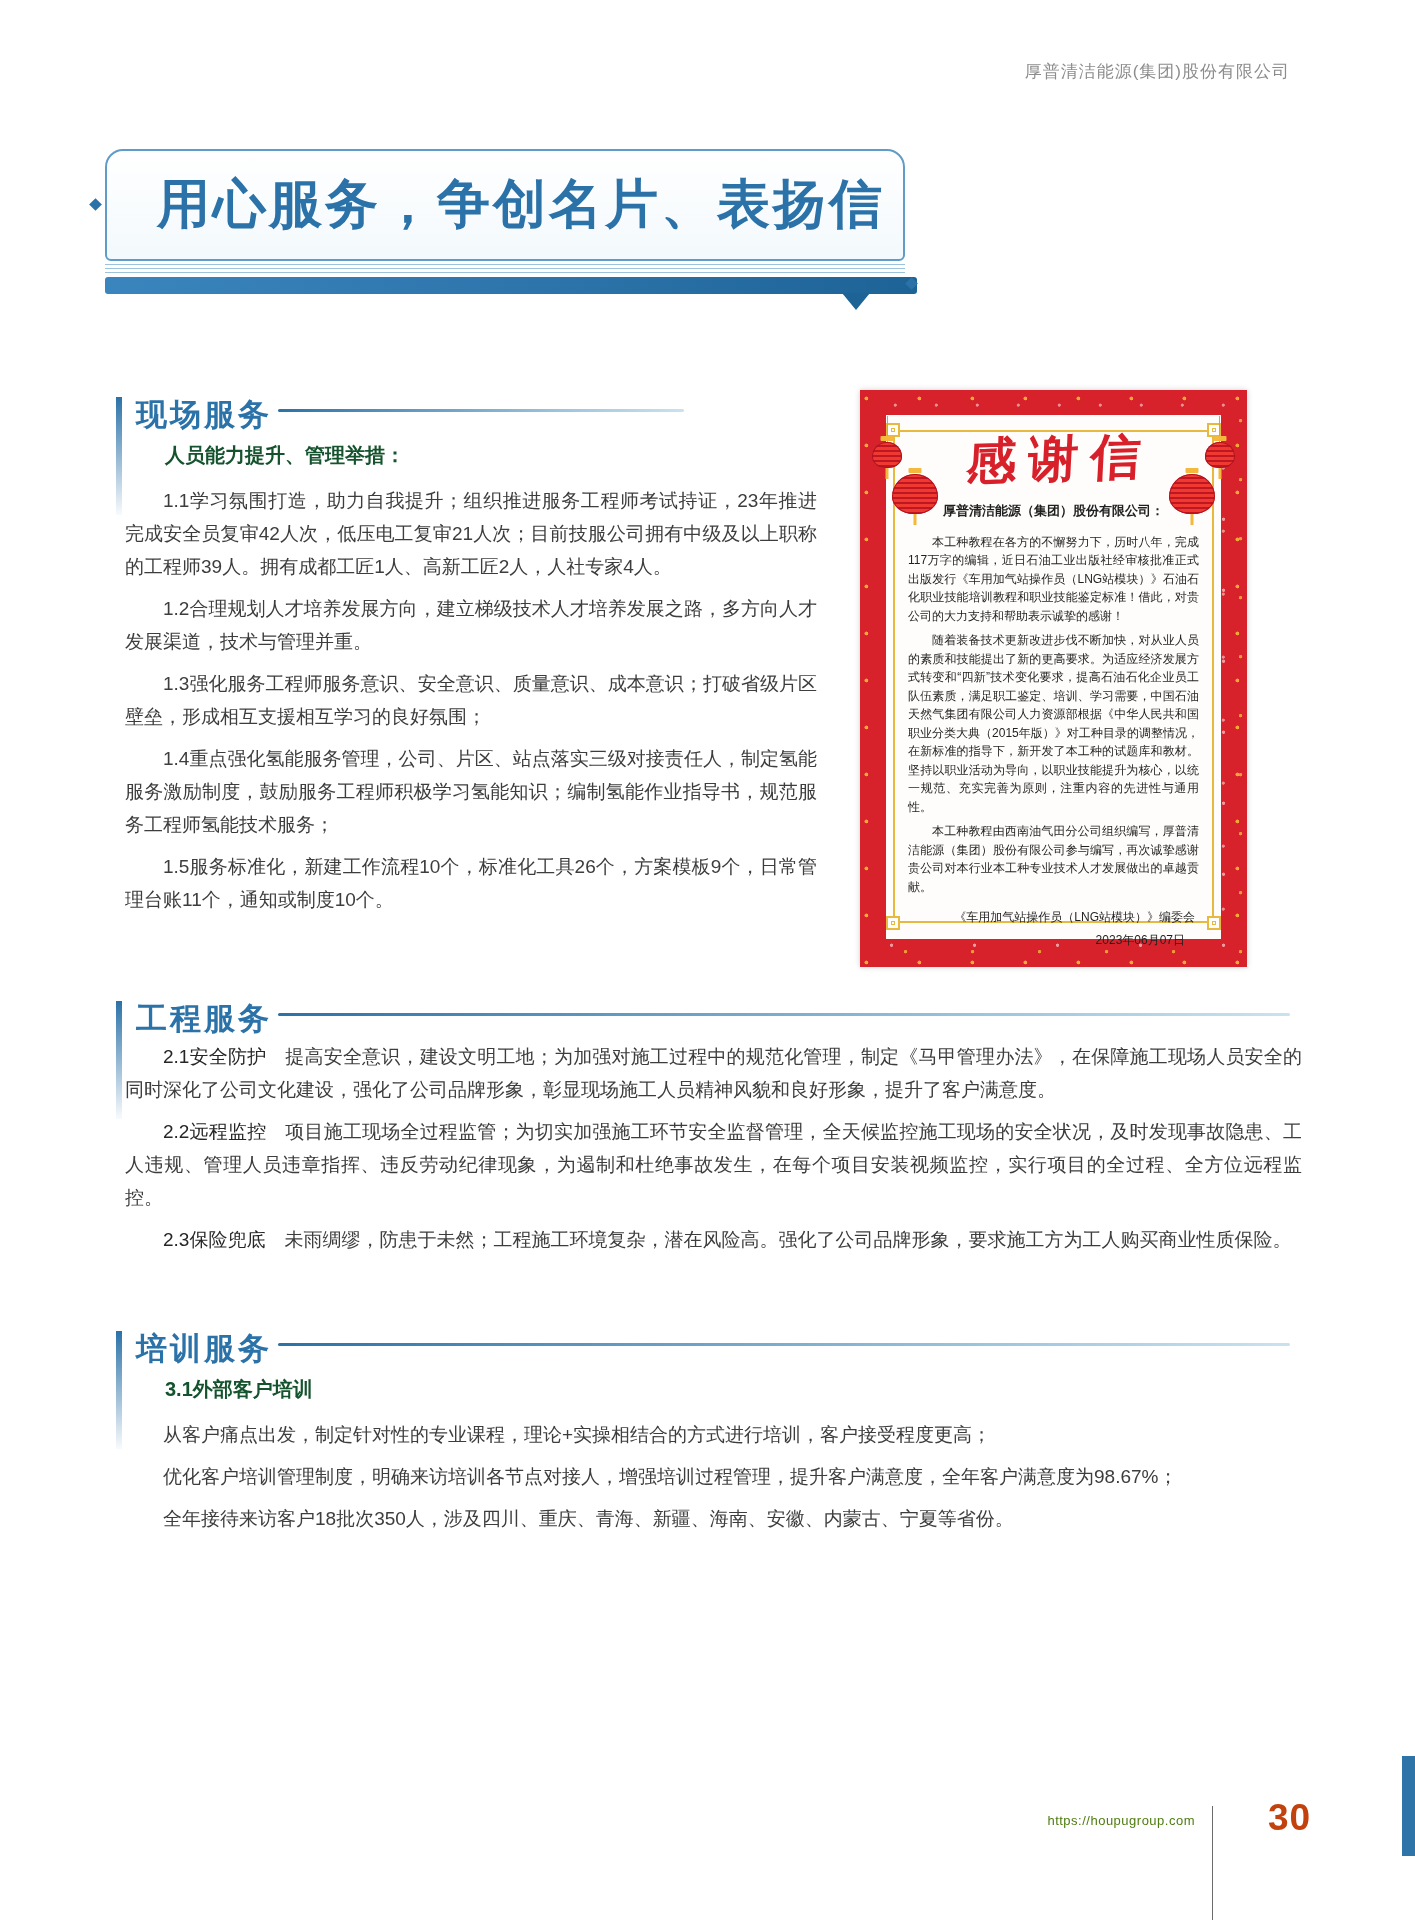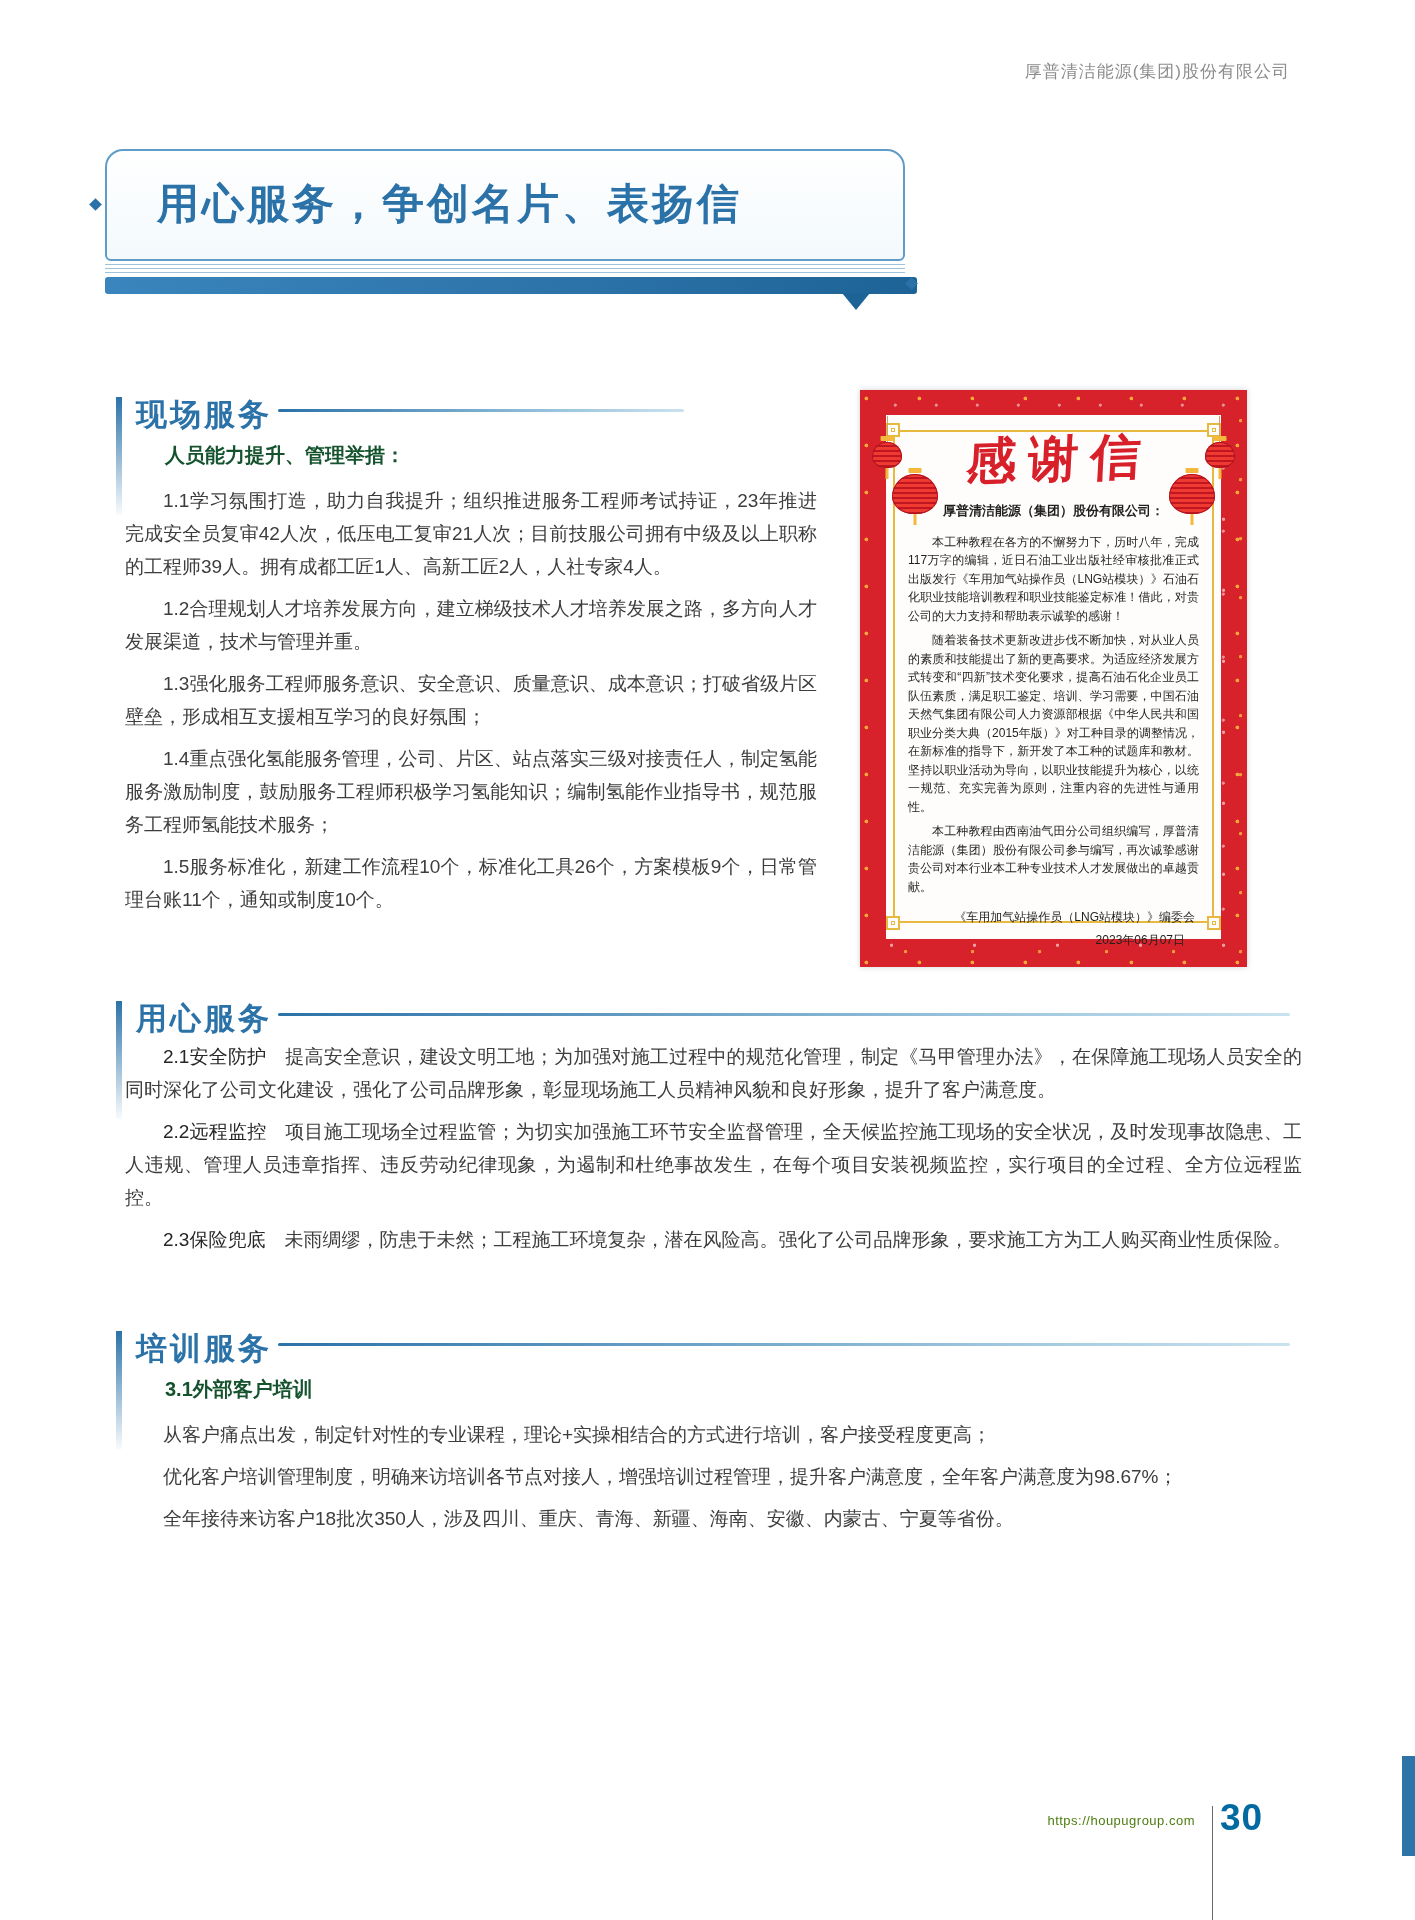--- a/index.html
+++ b/index.html
@@ -22,7 +22,7 @@
     border:2px solid #5f9cc8; border-radius:18px 18px 6px 6px;
   }
   .banner-title {
-    font-size:42px; font-weight:700; color:#2b72a8; letter-spacing:3px;
+    font-size:53px; font-weight:700; color:#2b72a8; letter-spacing:3px;
     line-height:106px; padding-left:50px; white-space:nowrap;
   }
   .banner-lines {

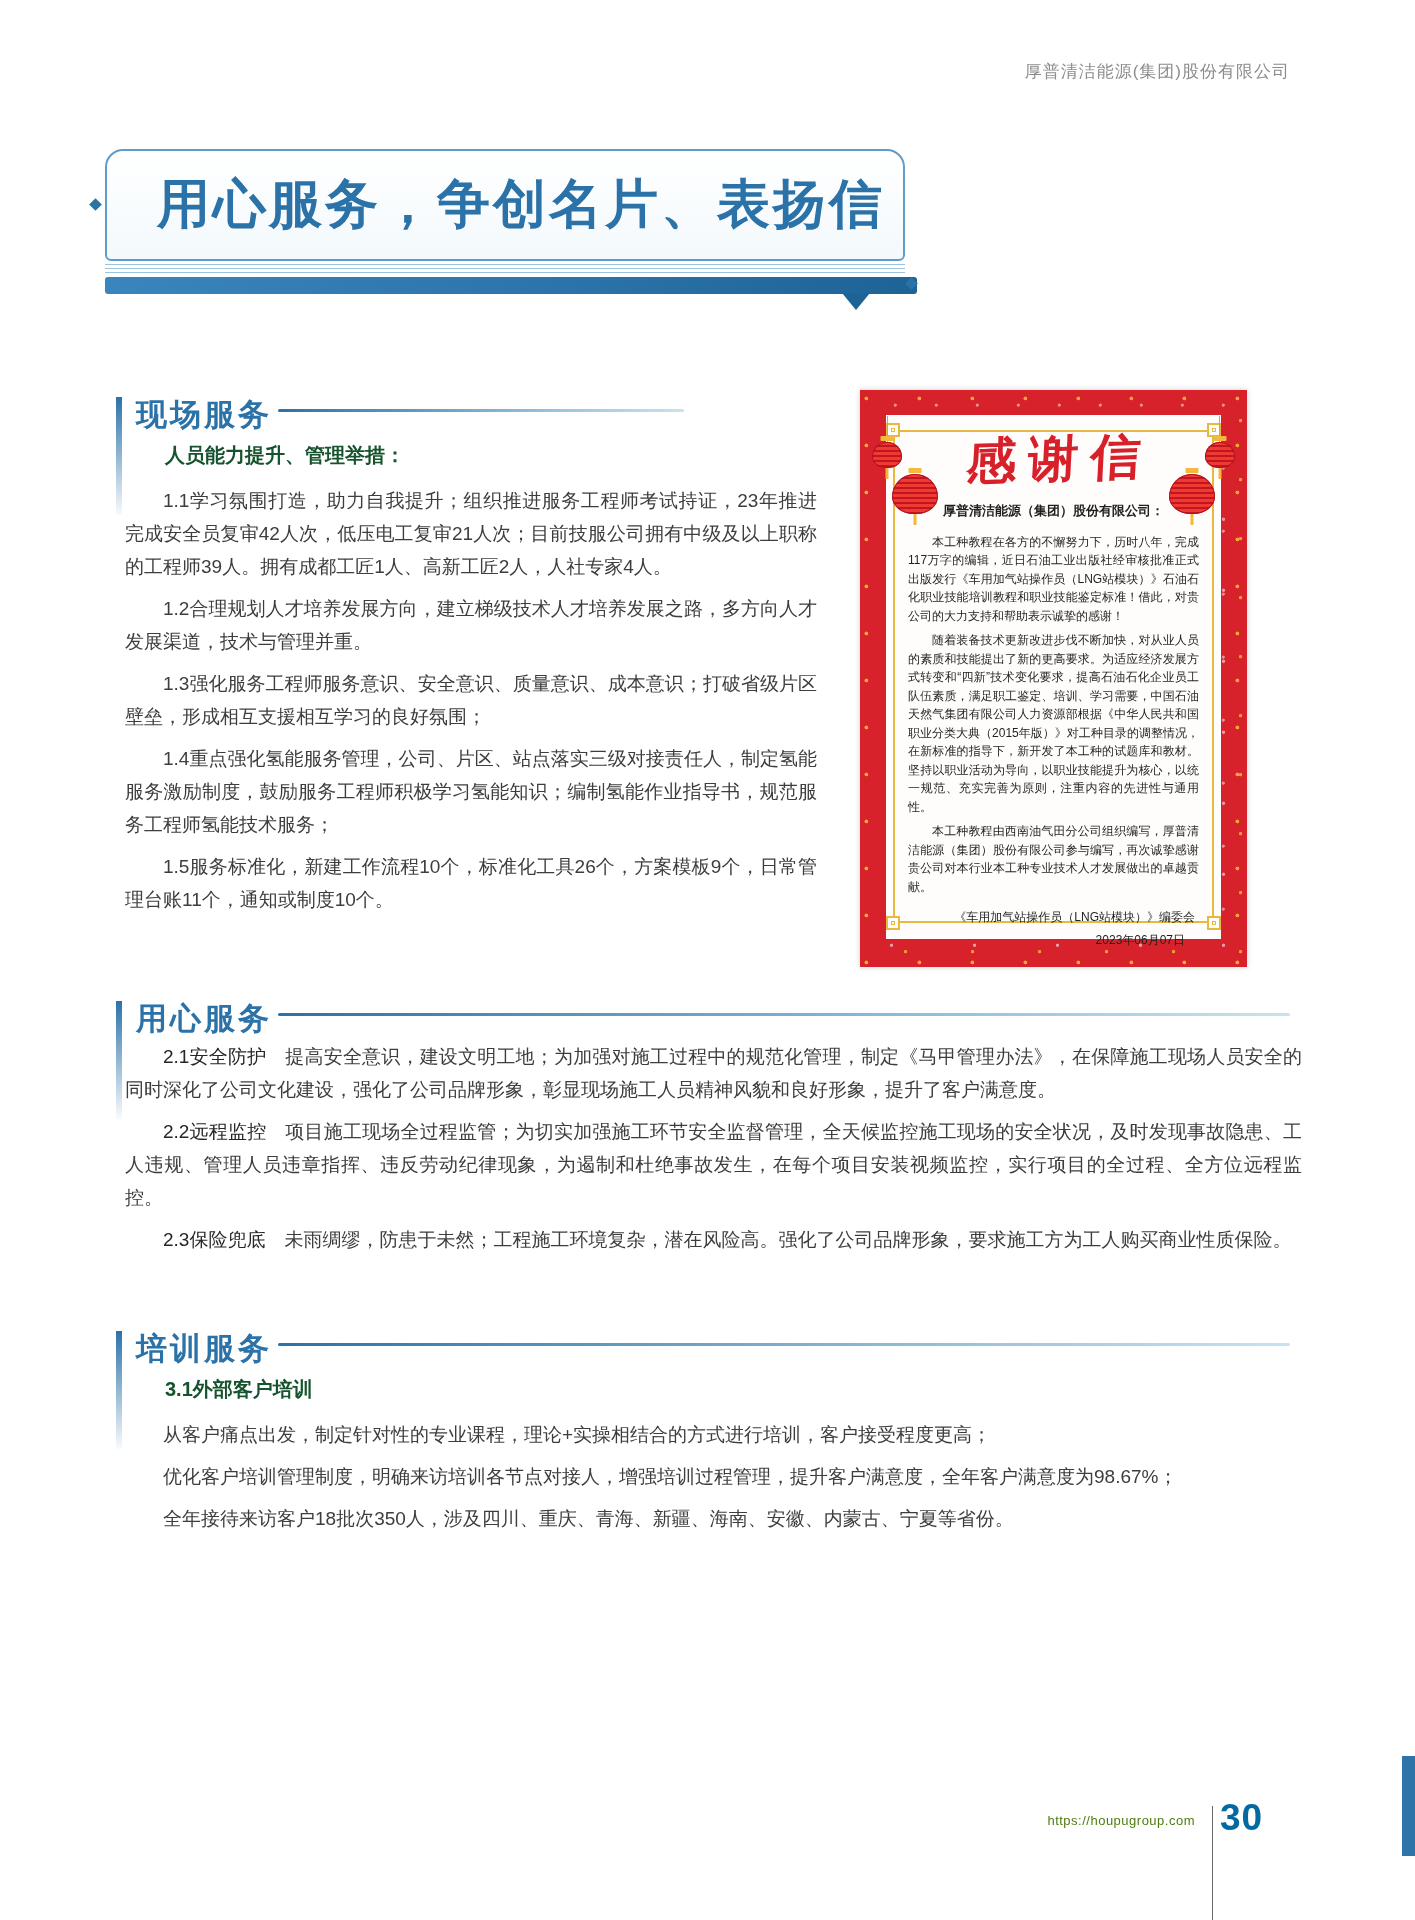--- a/index.html
+++ b/index.html
@@ -199,7 +199,7 @@
   </div>
 
   <div class="sec-vbar" style="left:116px; top:1001px;"></div>
-  <div class="sec-title" style="left:136px; top:998px;">用心服务</div>
+  <div class="sec-title" style="left:136px; top:998px;">工程服务</div>
   <div class="sec-line" style="left:278px; top:1013px; width:1012px;"></div>
 
   <div class="body-block" style="left:125px; top:1040px; width:1177px;">

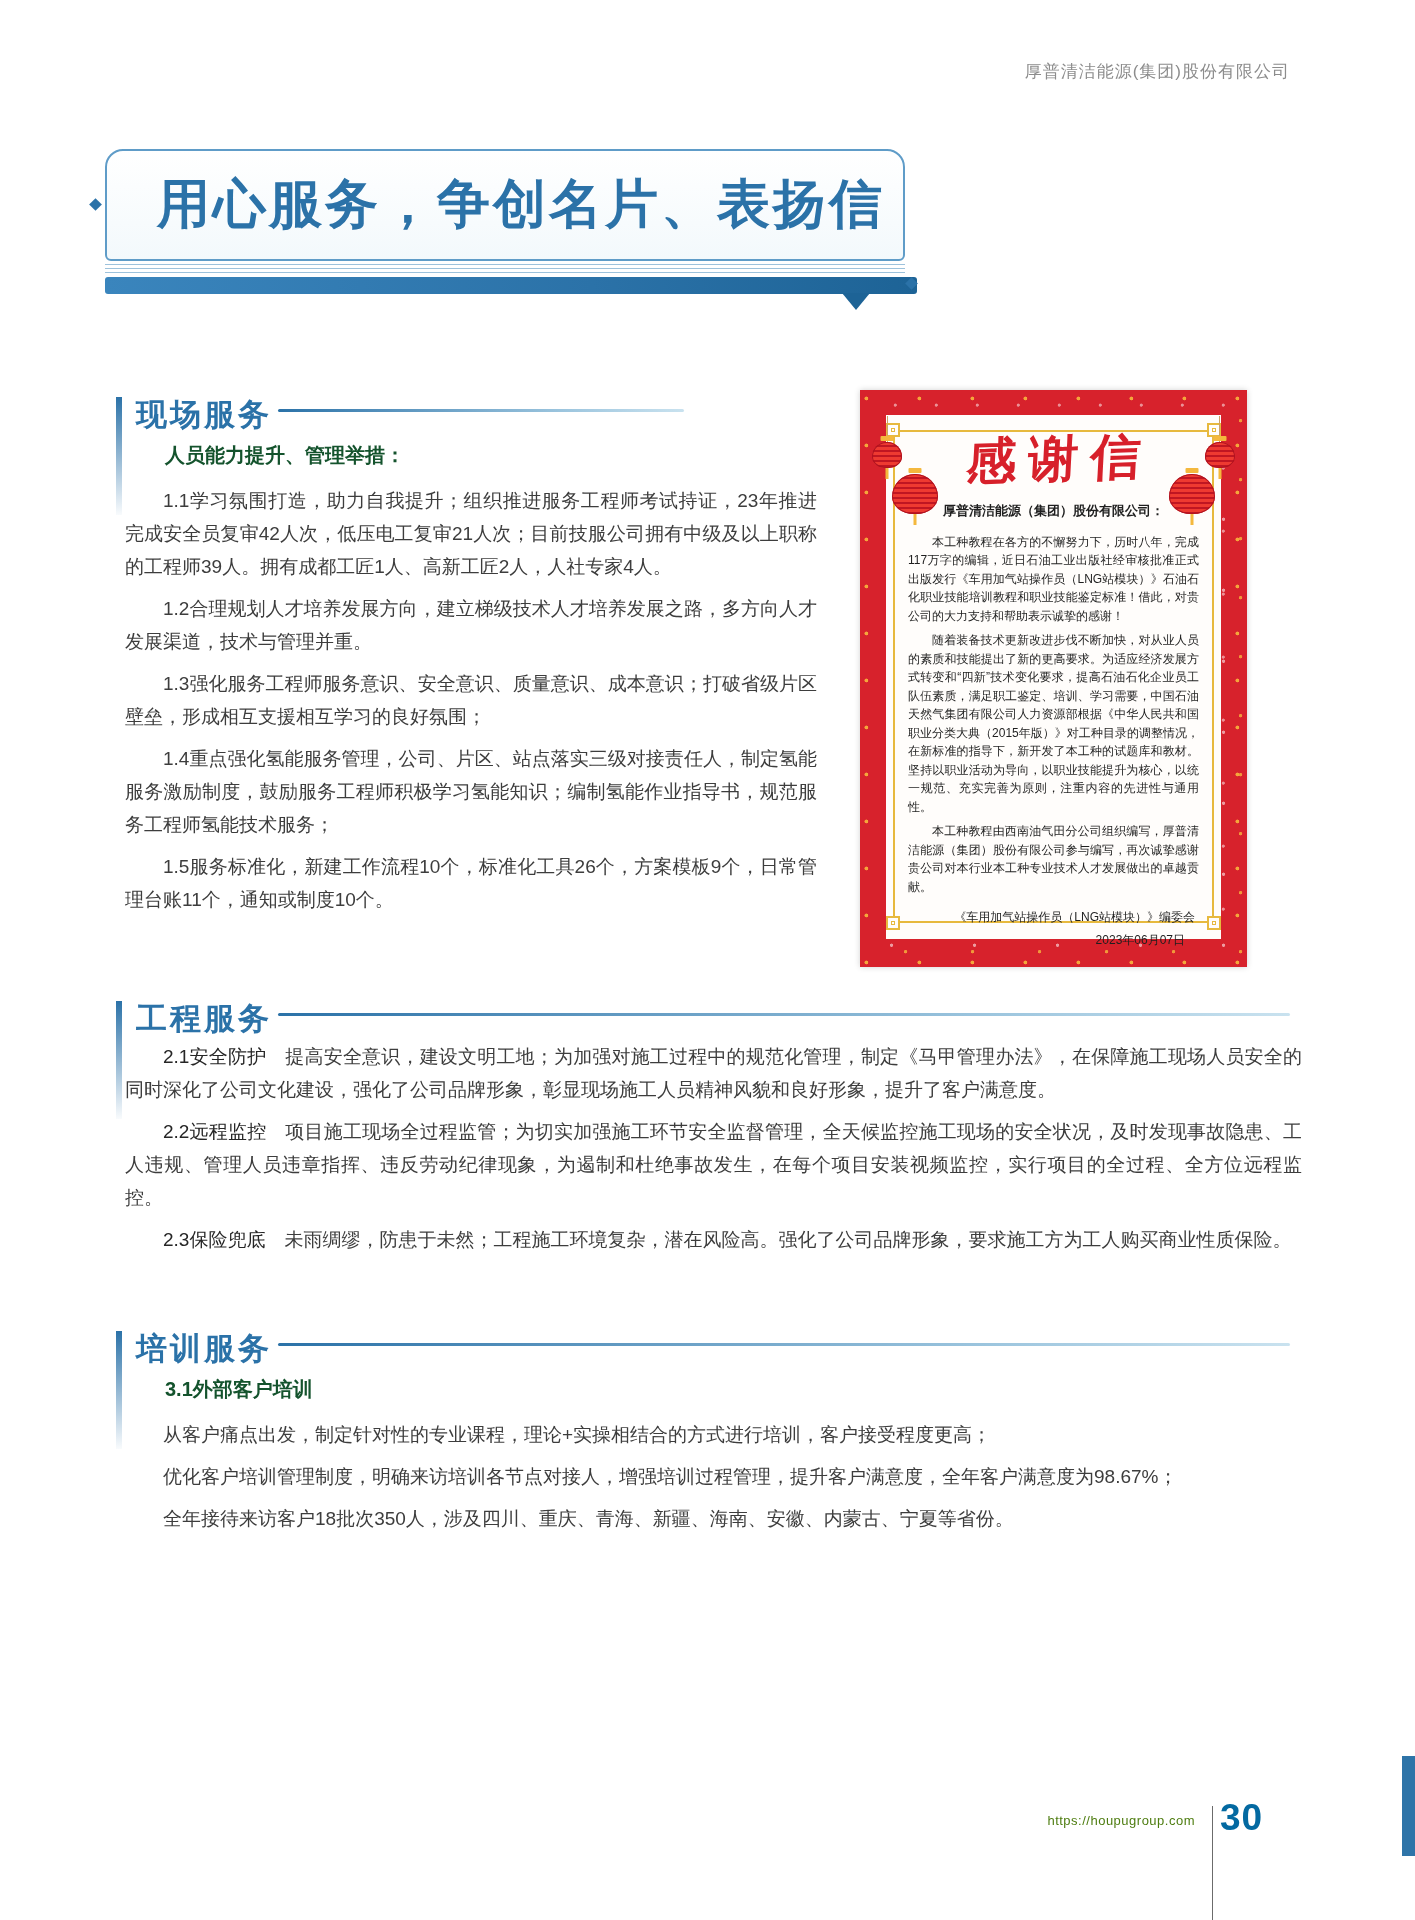--- a/index.html
+++ b/index.html
@@ -131,8 +131,8 @@
   }
   .footer-divider { position:absolute; left:1212px; top:1806px; width:1px; height:114px; background:#6b6b6b; }
   .page-number {
-    position:absolute; left:1220px; top:1797px; font-size:37px; font-weight:700;
-    color:#0369a1; letter-spacing:1px;
+    position:absolute; left:1268px; top:1797px; font-size:37px; font-weight:700;
+    color:#c2410c; letter-spacing:1px;
   }
   .edge-accent { position:absolute; left:1402px; top:1756px; width:13px; height:100px; background:#2e74a8; }
 </style>

